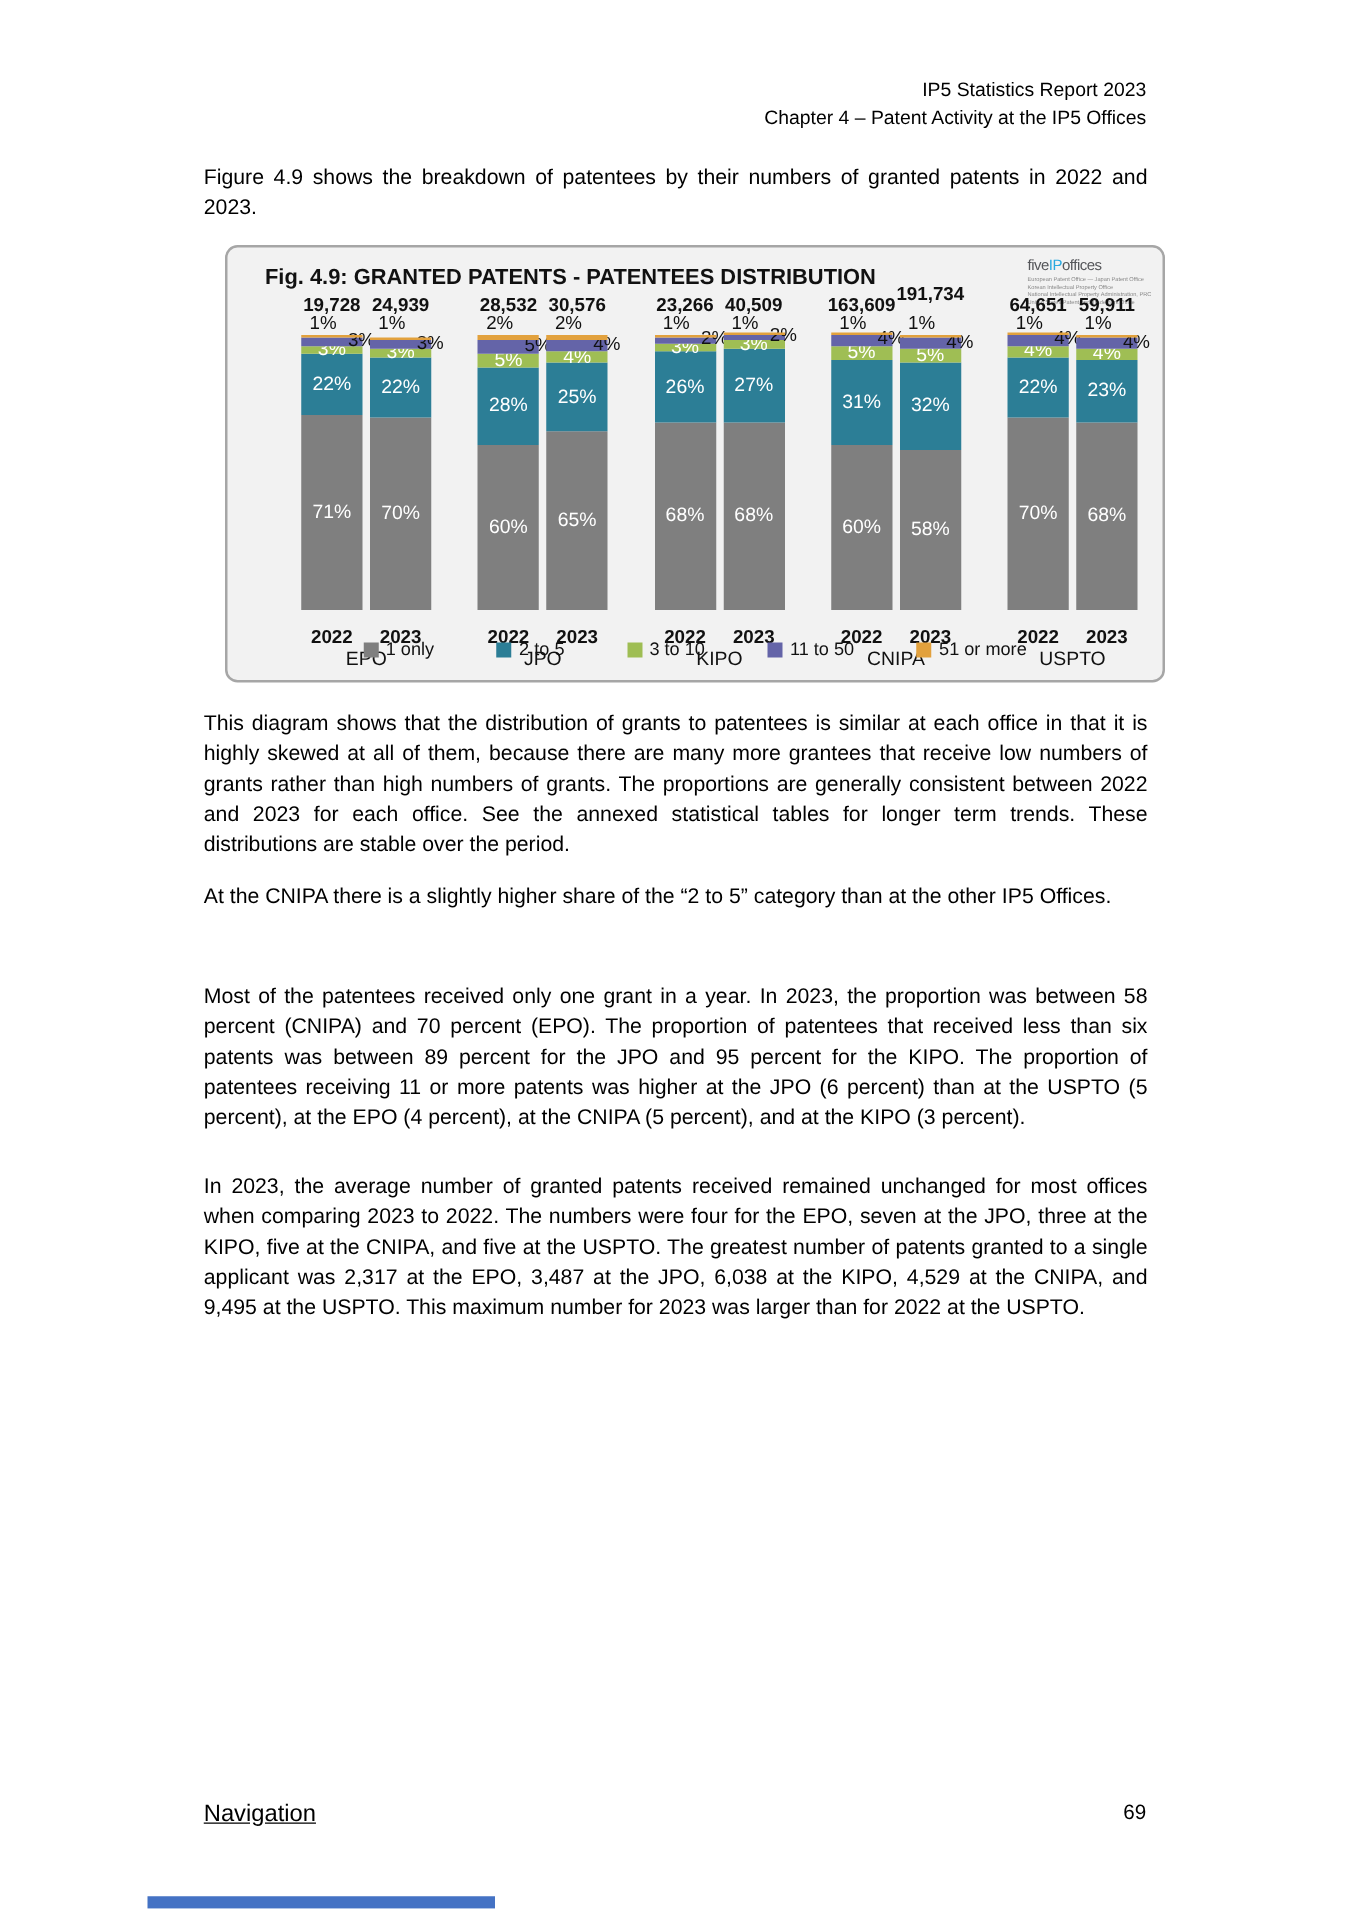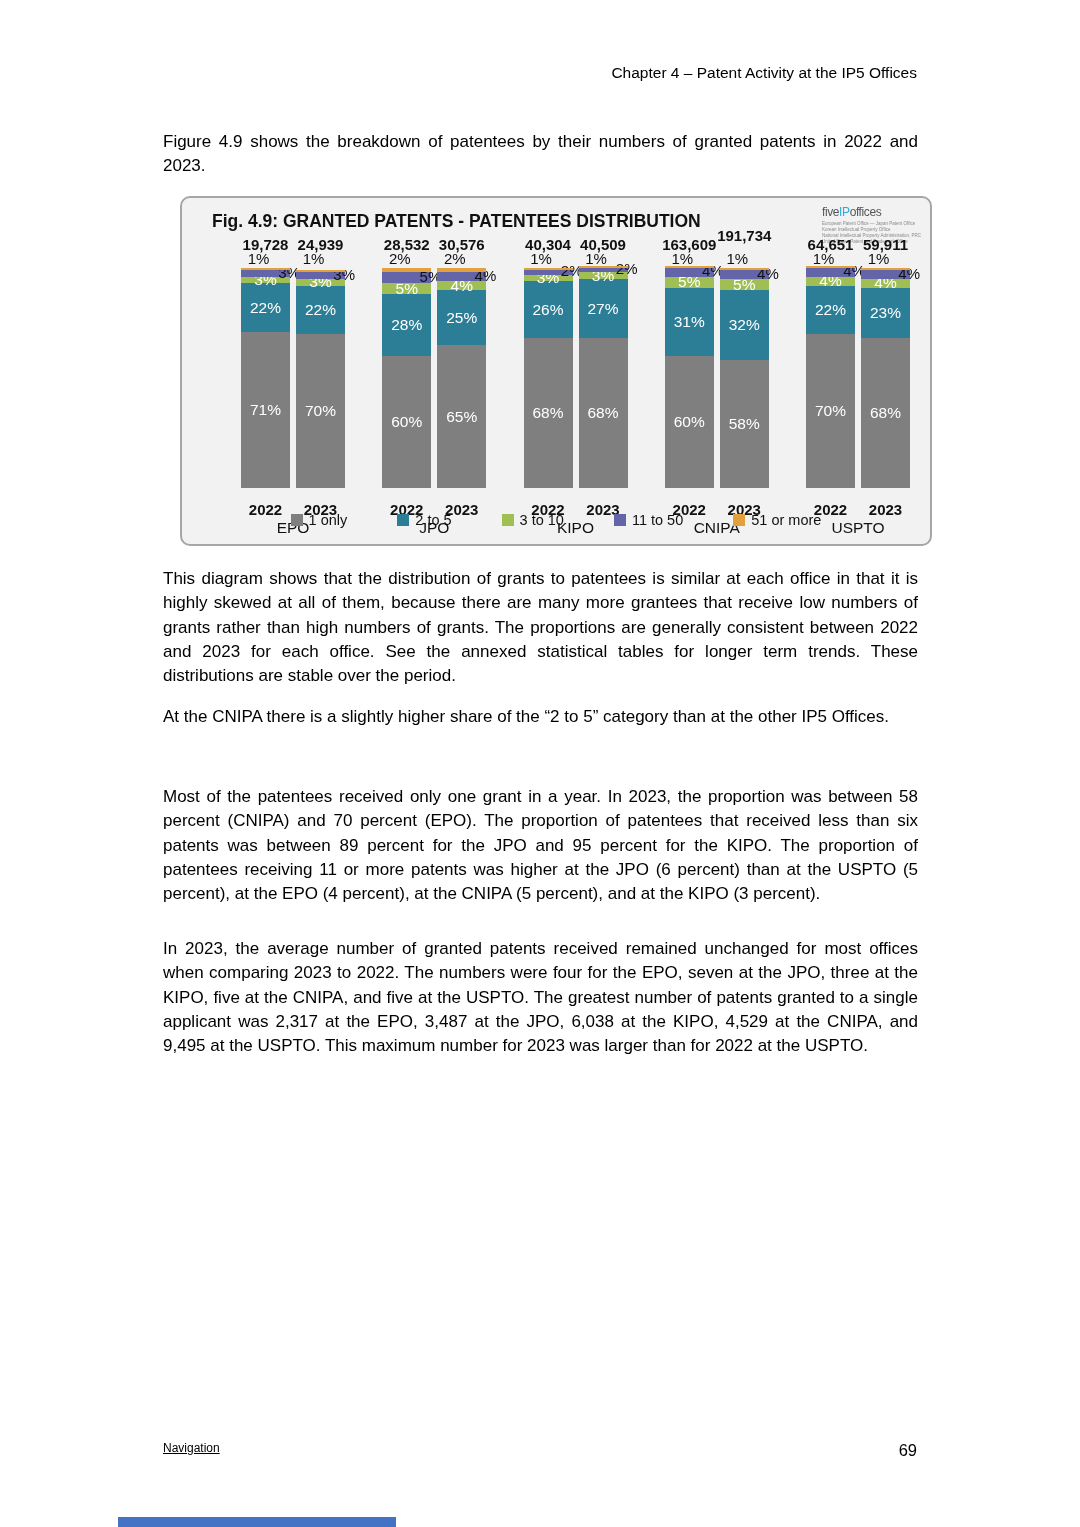--- a/index.html
+++ b/index.html
@@ -56,6 +56,7 @@
 <div class="page" data-name="document-page">
 
   <header class="doc-header" data-name="document-header">
+    <div data-name="report-title">IP5 Statistics Report 2023</div>
     <div data-name="chapter-title">Chapter 4 – Patent Activity at the IP5 Offices</div>
   </header>
 

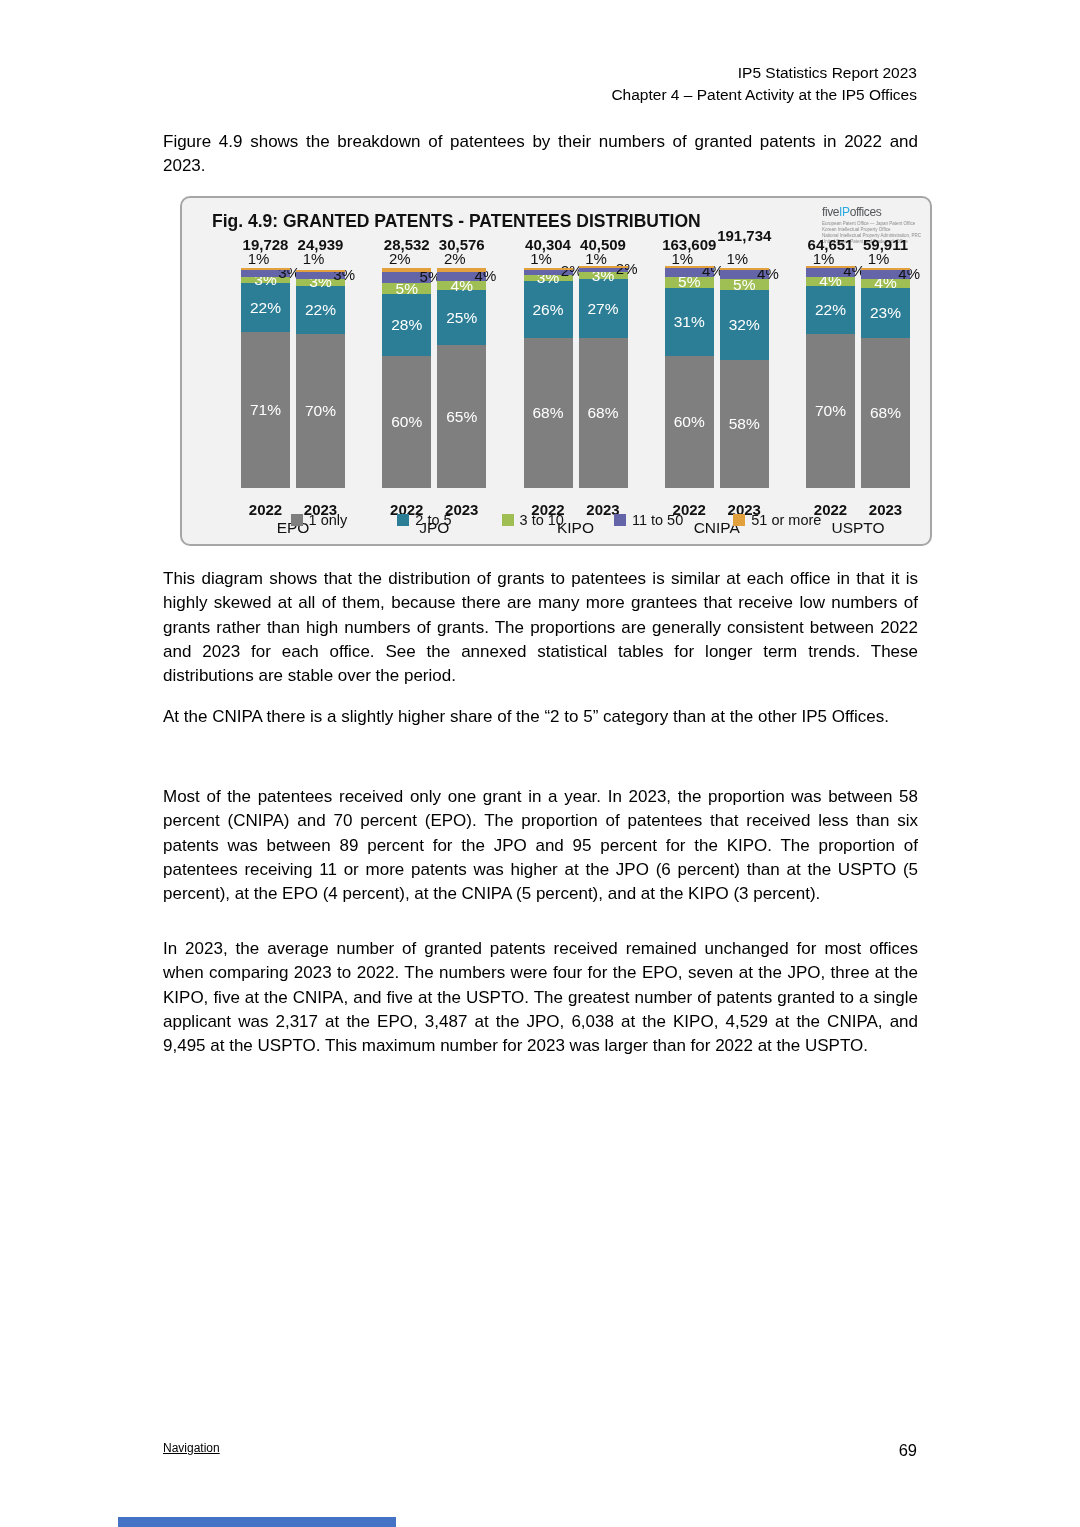--- a/index.html
+++ b/index.html
@@ -153,7 +153,7 @@
         <div class="group" data-name="office-group-KIPO">
           <div class="bars-row" data-name="bars-row-KIPO">
             <div class="barcol" data-name="bar-KIPO-2022">
-              <div class="total" data-name="total-patentees-KIPO-2022">40,304</div>
+              <div class="total" data-name="total-patentees-KIPO-2022">23,266</div>
               <div class="stack" data-name="bar-stack-KIPO-2022">
                 <div class="seg" data-name="segment-1-only" style="bottom: 0px; height: 149.6px; background: rgb(127, 127, 127);"></div>
                 <div class="lab-in" data-name="segment-label-1-only" style="bottom: 65.8px;">68%</div>

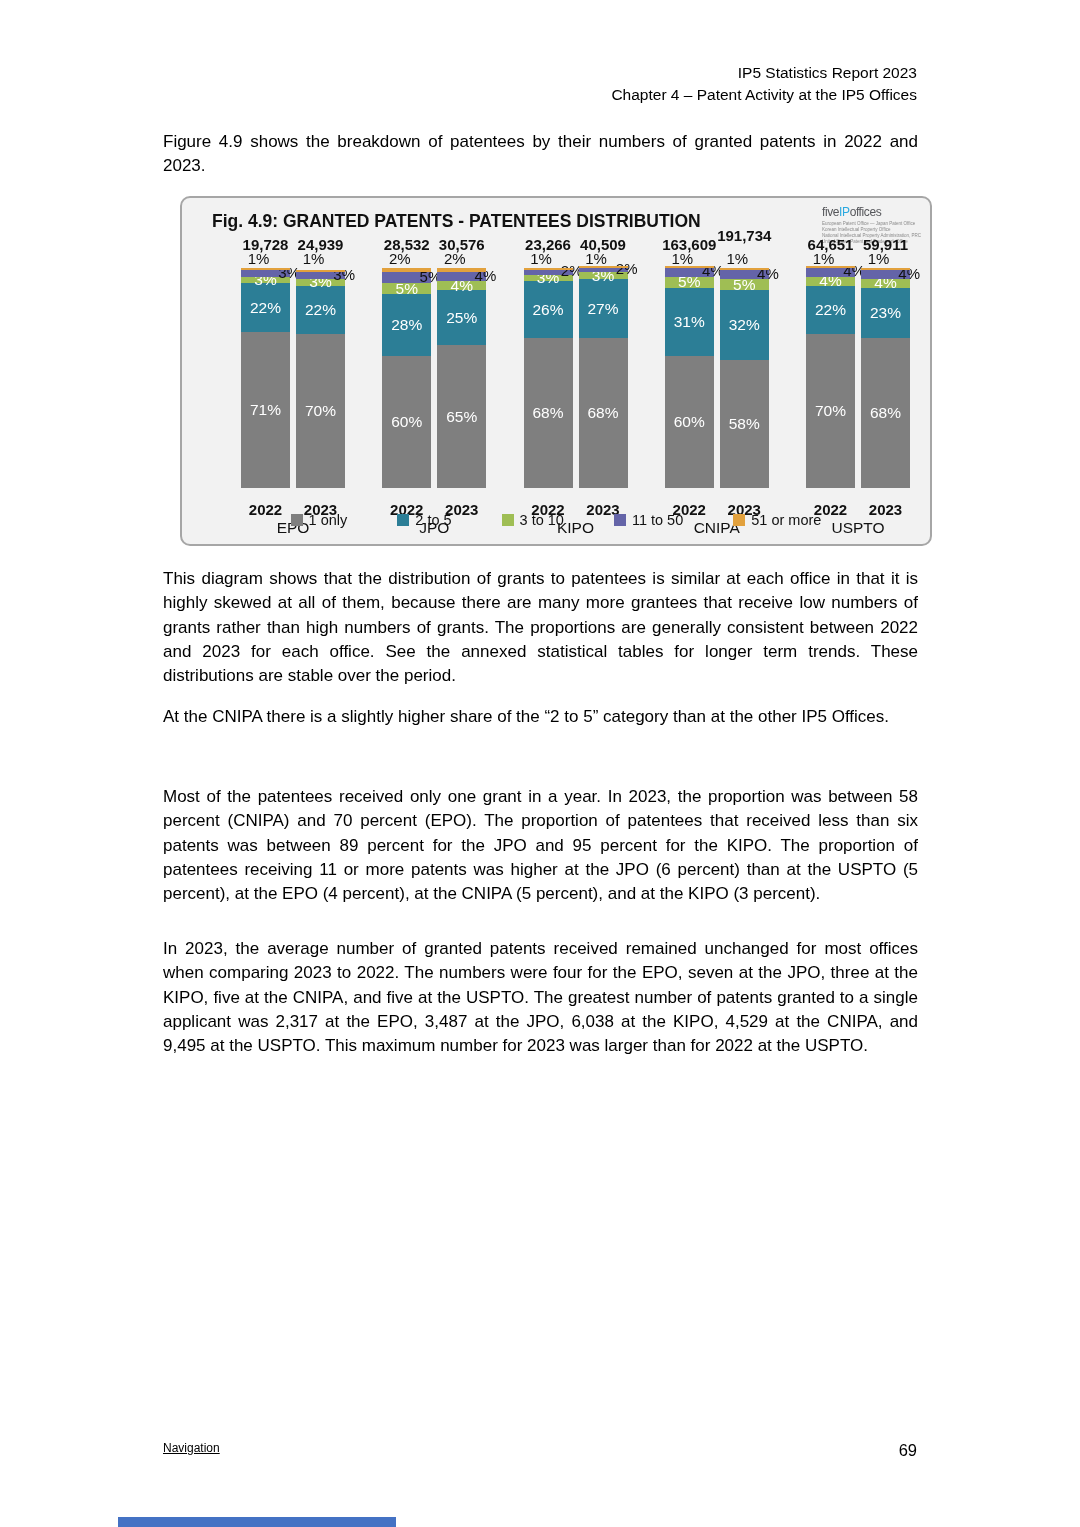--- a/index.html
+++ b/index.html
@@ -46,7 +46,7 @@
   .swatch { width:12px; height:12px; margin-right:6px; display:inline-block; }
 
   
-  .nav-link { position:absolute; left:163px; top:1441px; font-size:12px; color:#000; text-decoration:underline; cursor:pointer; }
+  .nav-link { position:absolute; left:163px; top:1441px; font-size:19px; color:#000; text-decoration:underline; cursor:pointer; }
   .page-num { position:absolute; right:163px; top:1441px; font-size:16.5px; color:#000; }
   .bottom-strip { position:absolute; left:118px; bottom:0; width:278px; height:10px; background:#4472c4; }
 </style>

